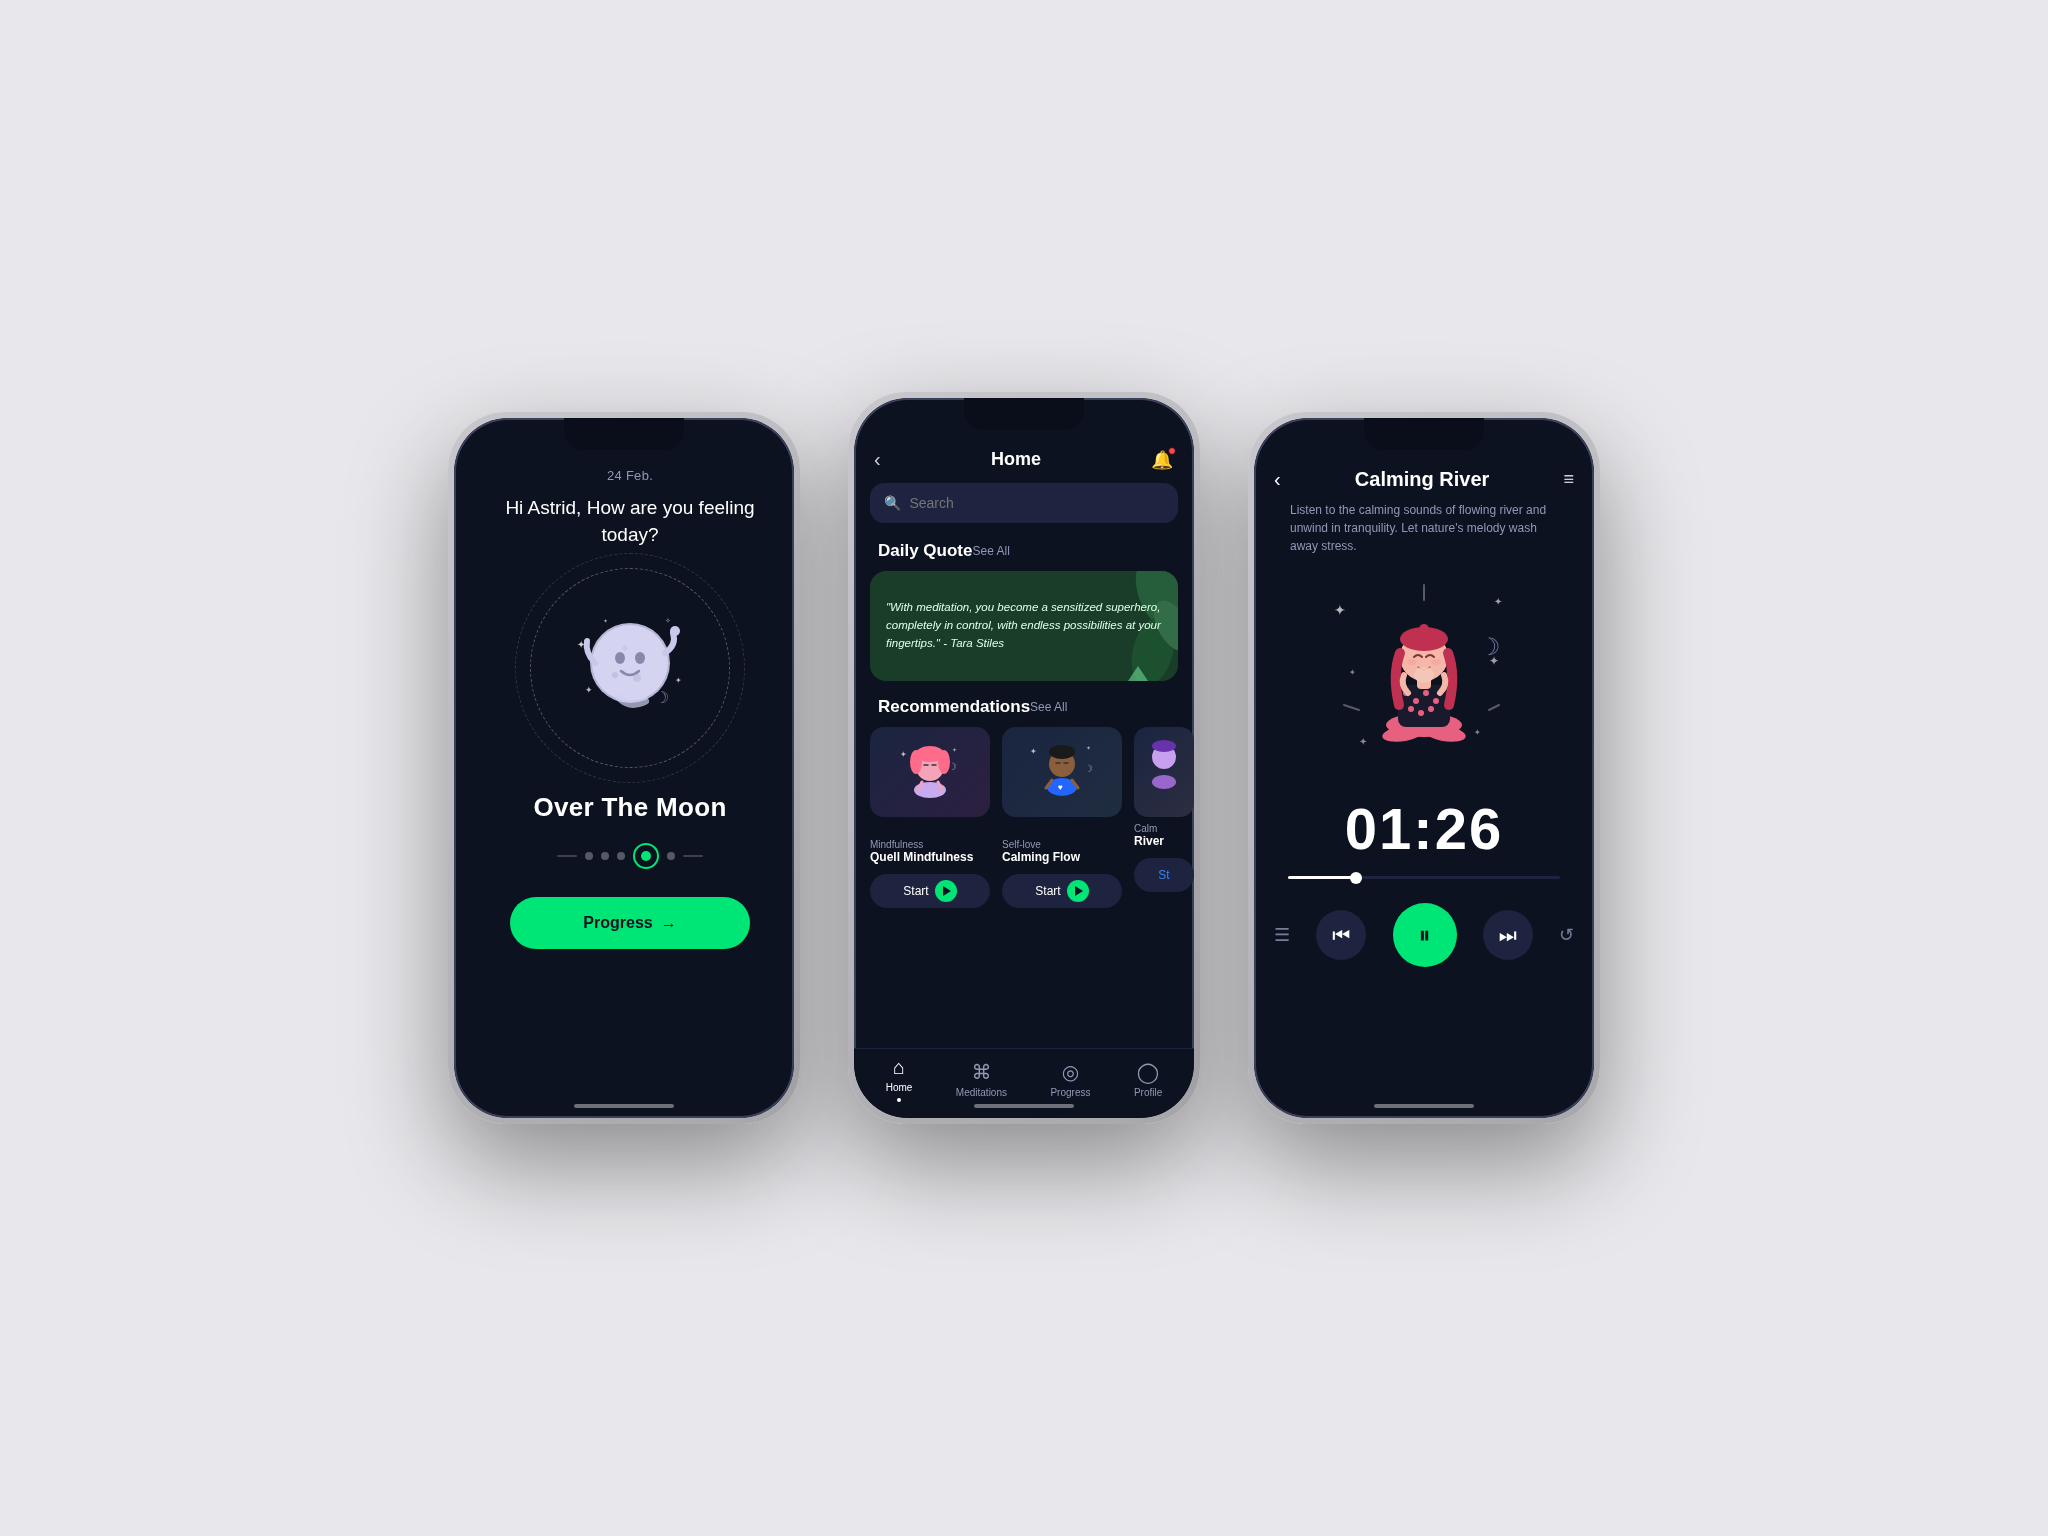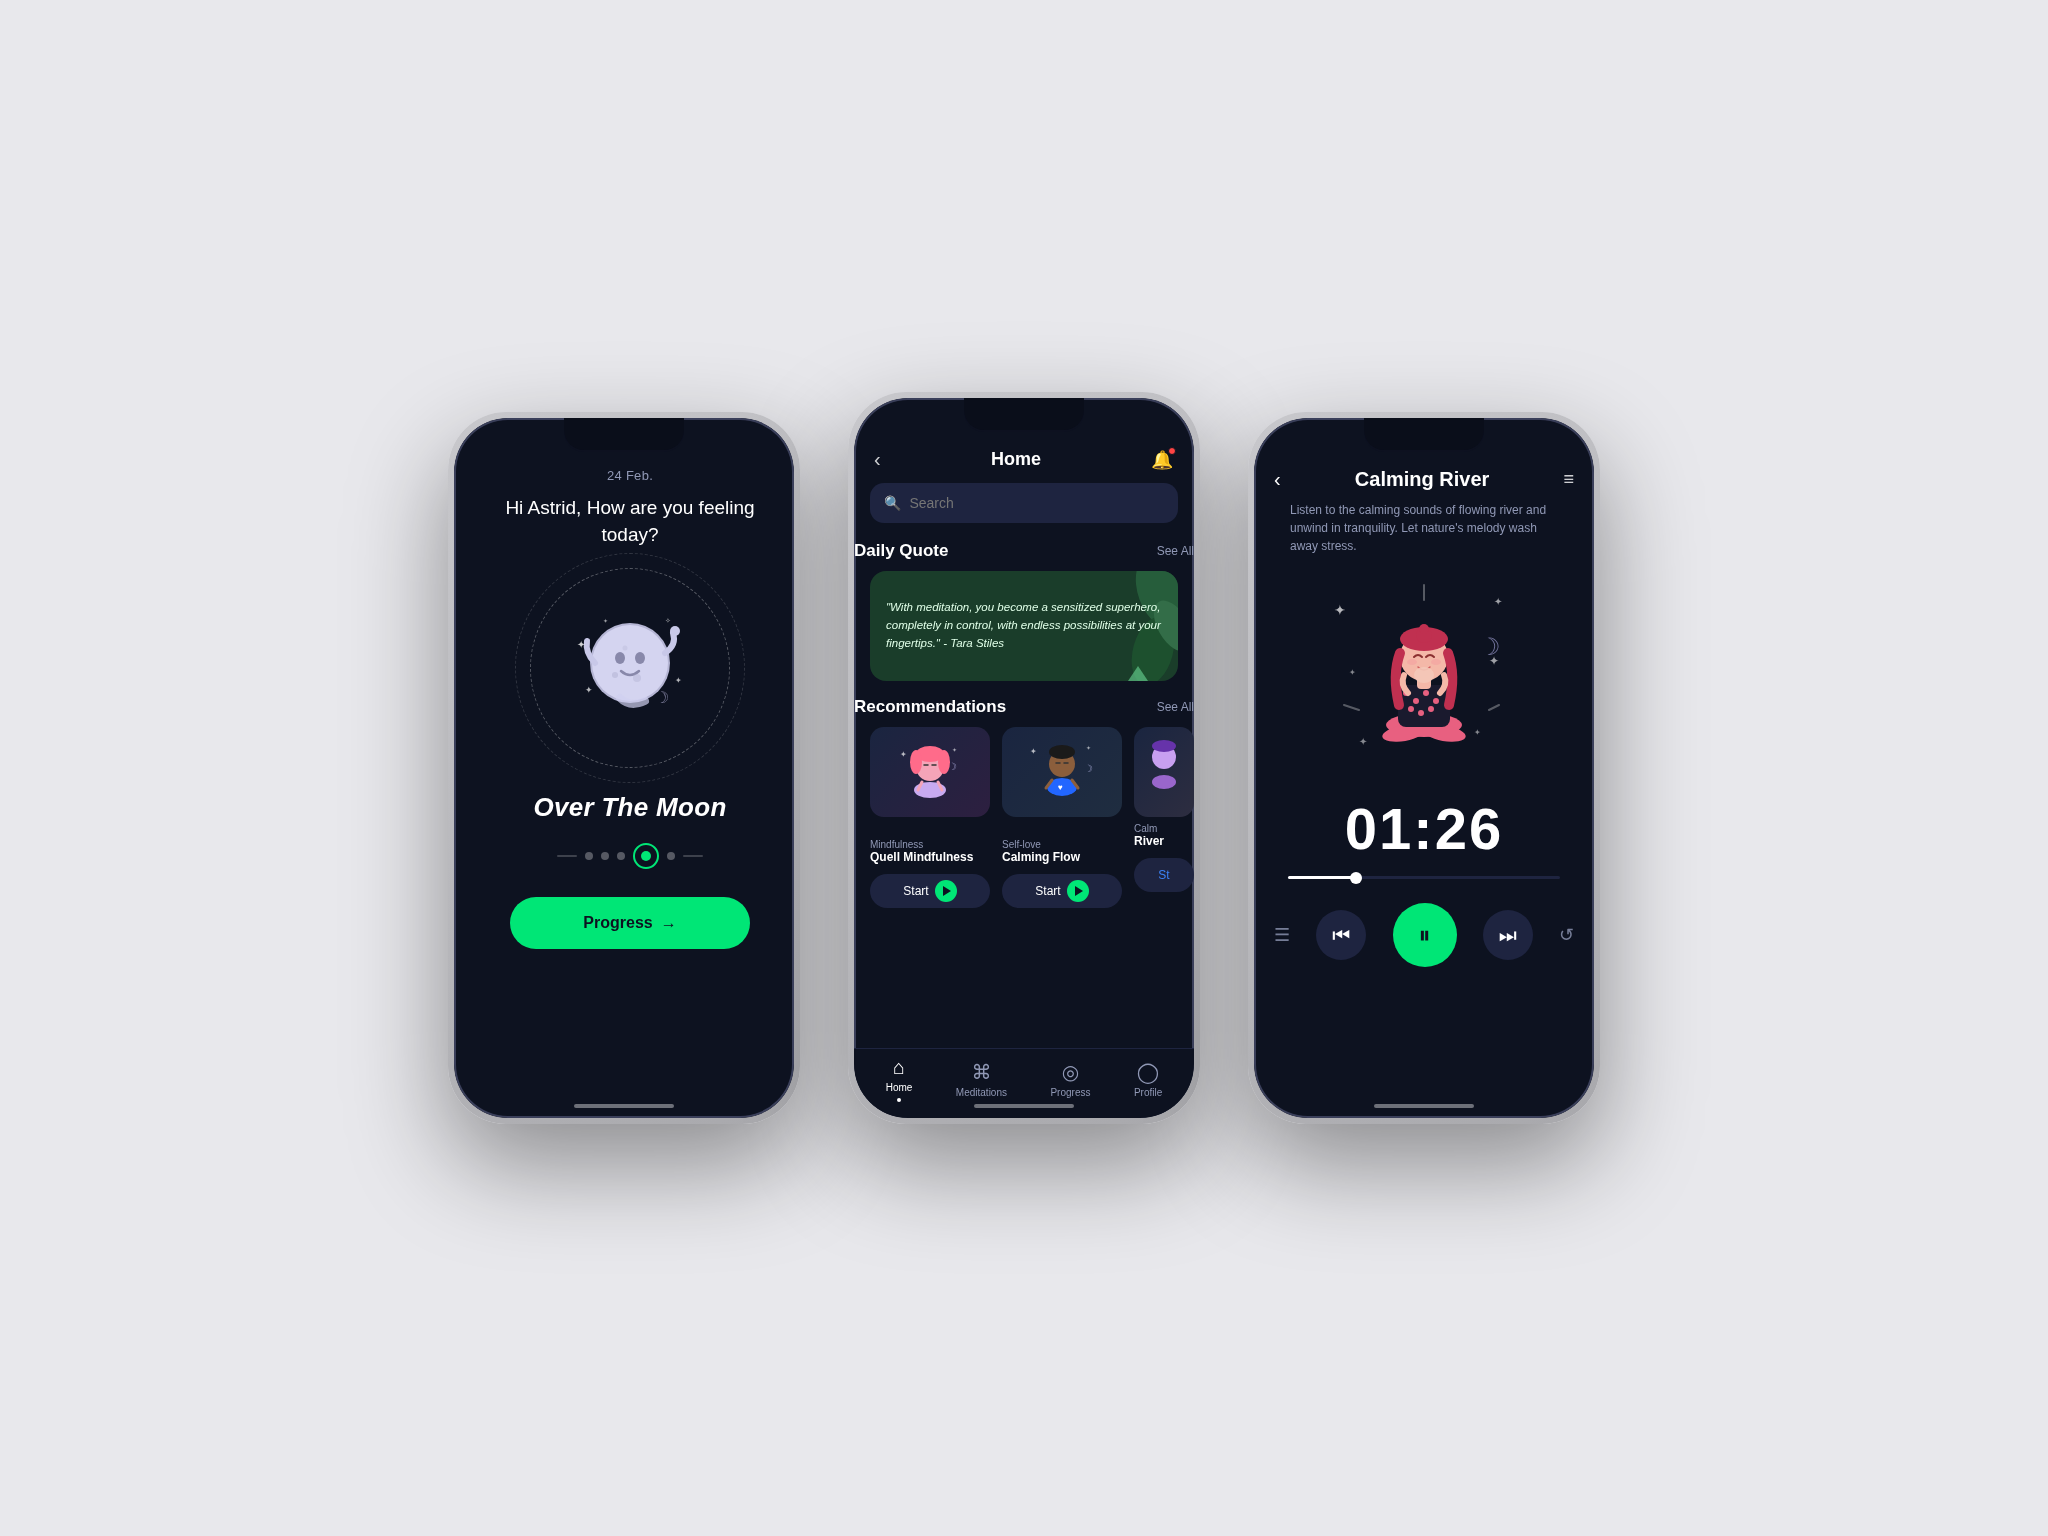--- a/index.html
+++ b/index.html
@@ -239,8 +239,8 @@
     .p2-section-header {
       display: flex;
       align-items: center;
-      justify-content: space-between;
-      padding: 4px 0 10px;
+      justify-content: flex-start;
+      padding: 4px 24px 10px;
     }
     .p2-section-title {
       color: #ffffff;

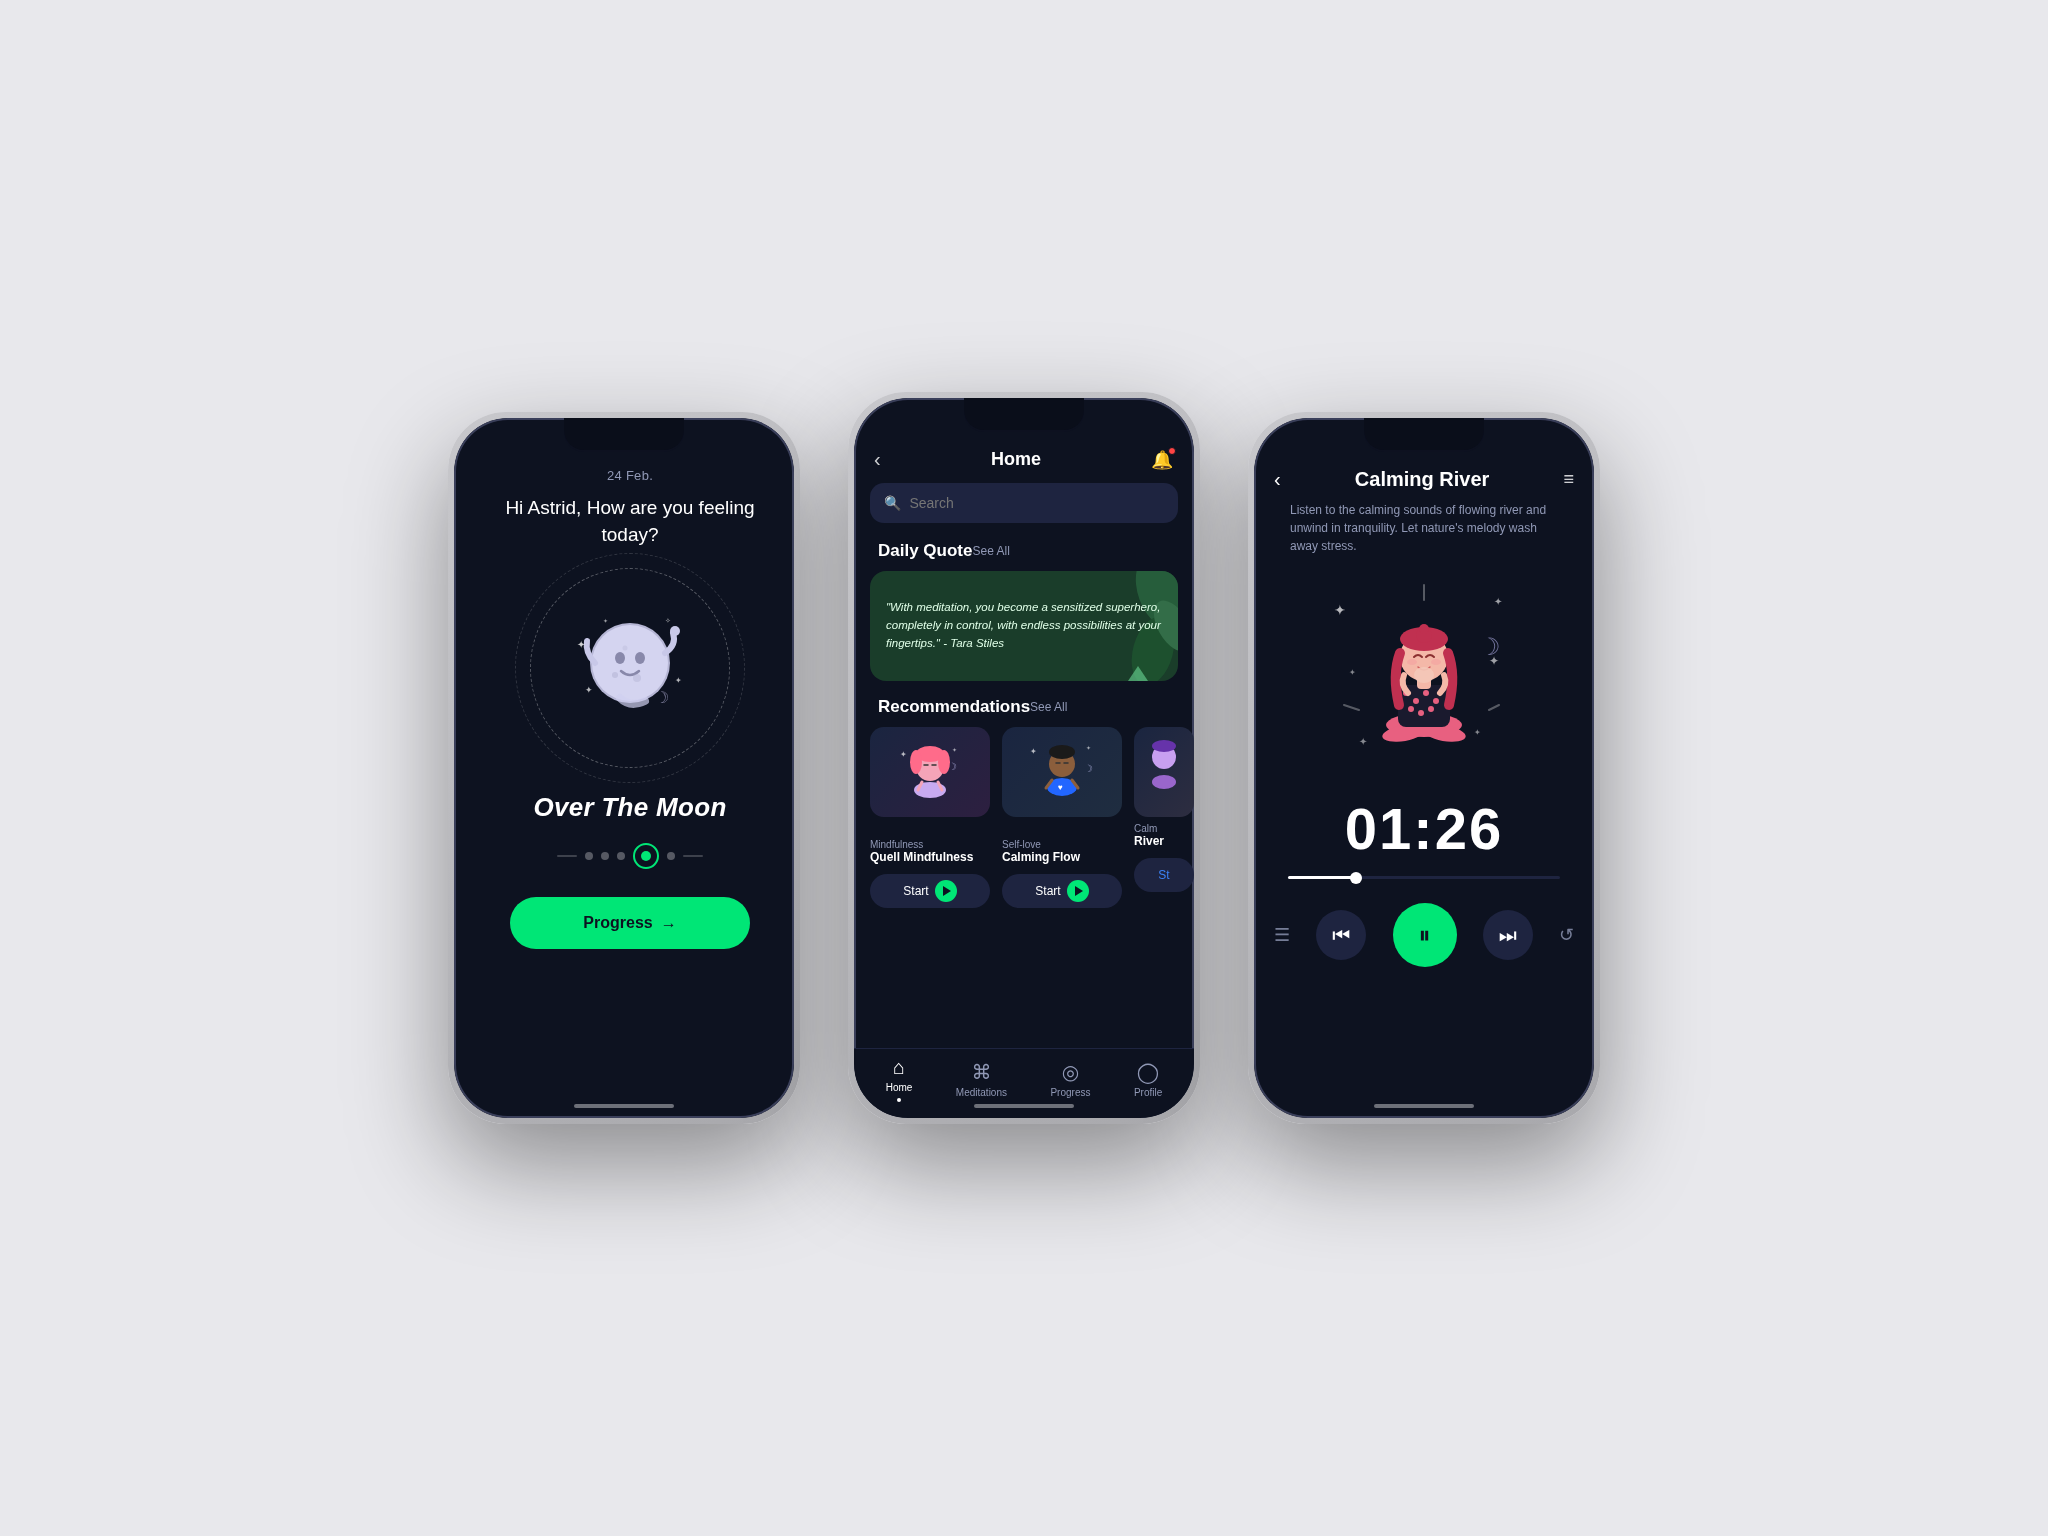--- a/index.html
+++ b/index.html
@@ -115,7 +115,6 @@
       font-size: 26px;
       font-weight: 700;
       letter-spacing: 0.3px;
-      font-style: italic;
     }
     .dots {
       display: flex;

